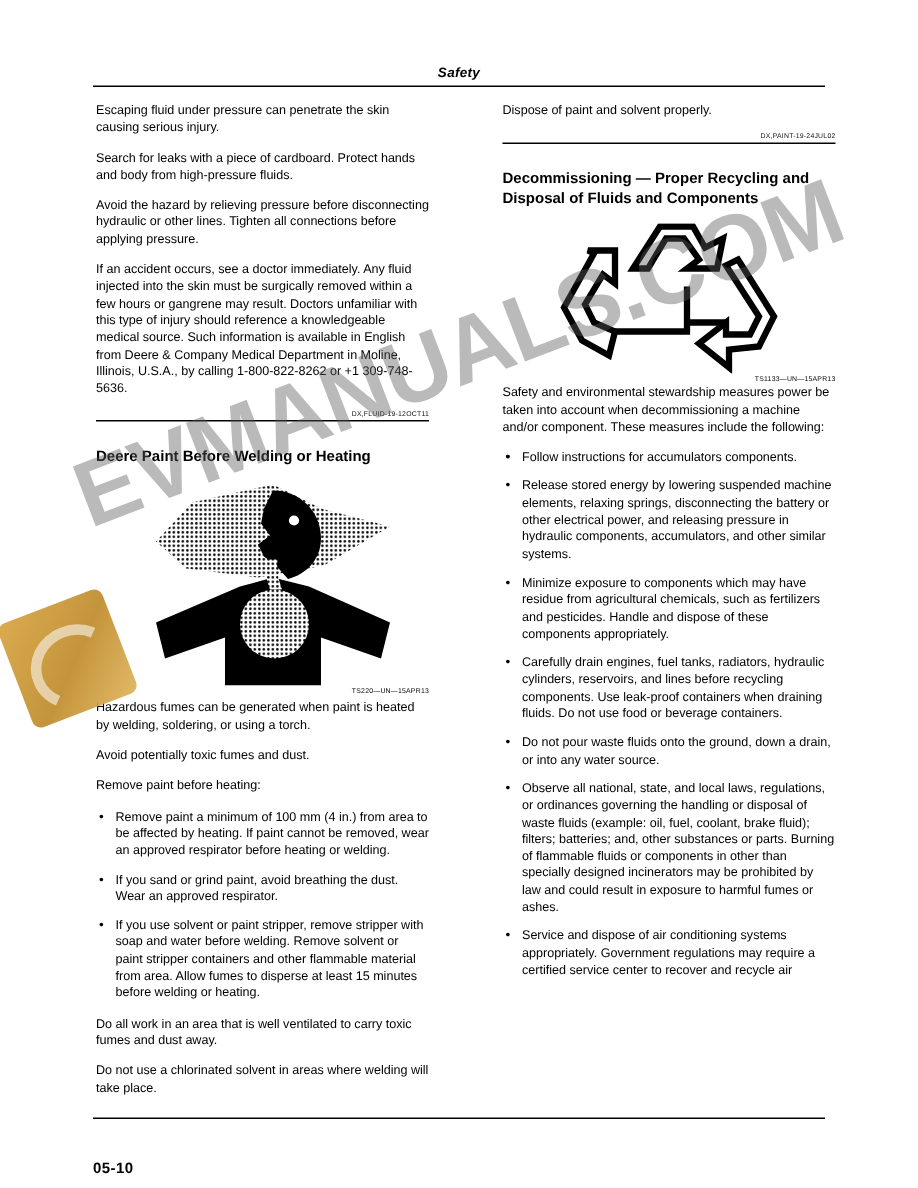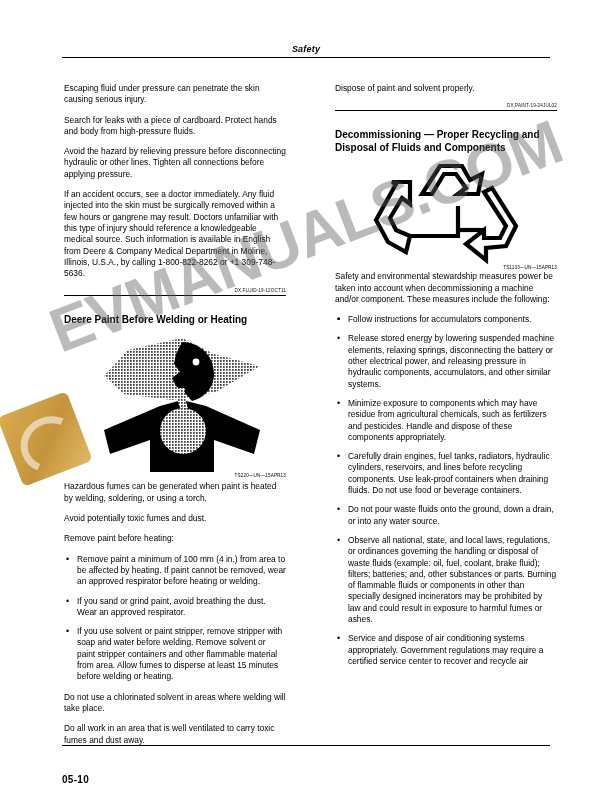--- a/index.html
+++ b/index.html
@@ -71,7 +71,7 @@
   
   .col {
     position: absolute;
-    top: 83px;
+    top: 68px;
     width: 222px;
   }
   .col-left  { left: 64px; }

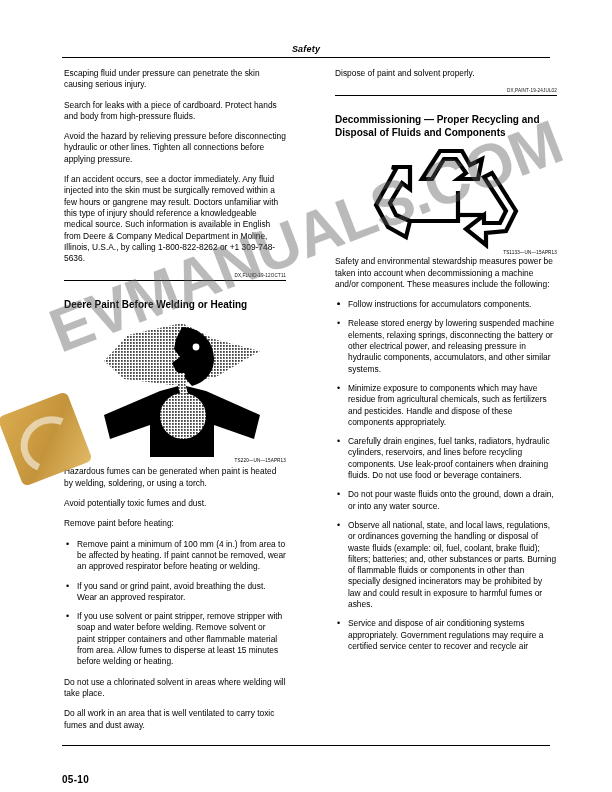--- a/index.html
+++ b/index.html
@@ -274,8 +274,8 @@
       </li>
     </ul>
 
+    <p class="body">Do all work in an area that is well ventilated to carry toxic fumes and dust away.</p>
     <p class="body">Do not use a chlorinated solvent in areas where welding will take place.</p>
-    <p class="body">Do all work in an area that is well ventilated to carry toxic fumes and dust away.</p>
   </div>
 
   <div class="col col-right">

